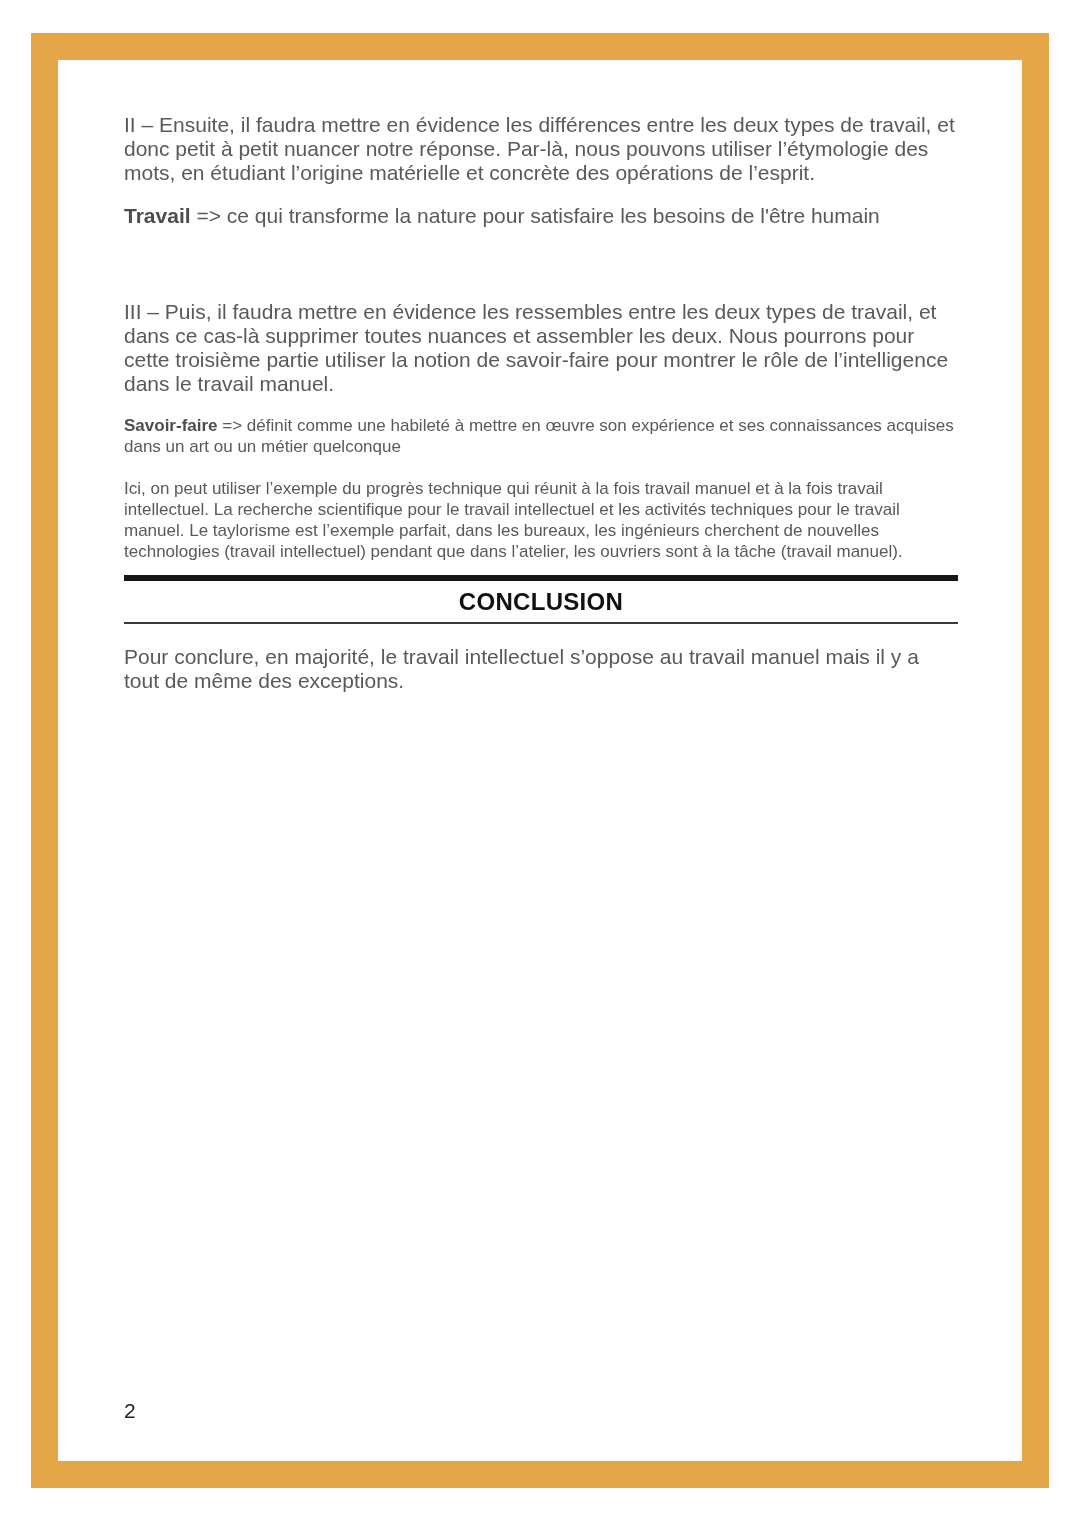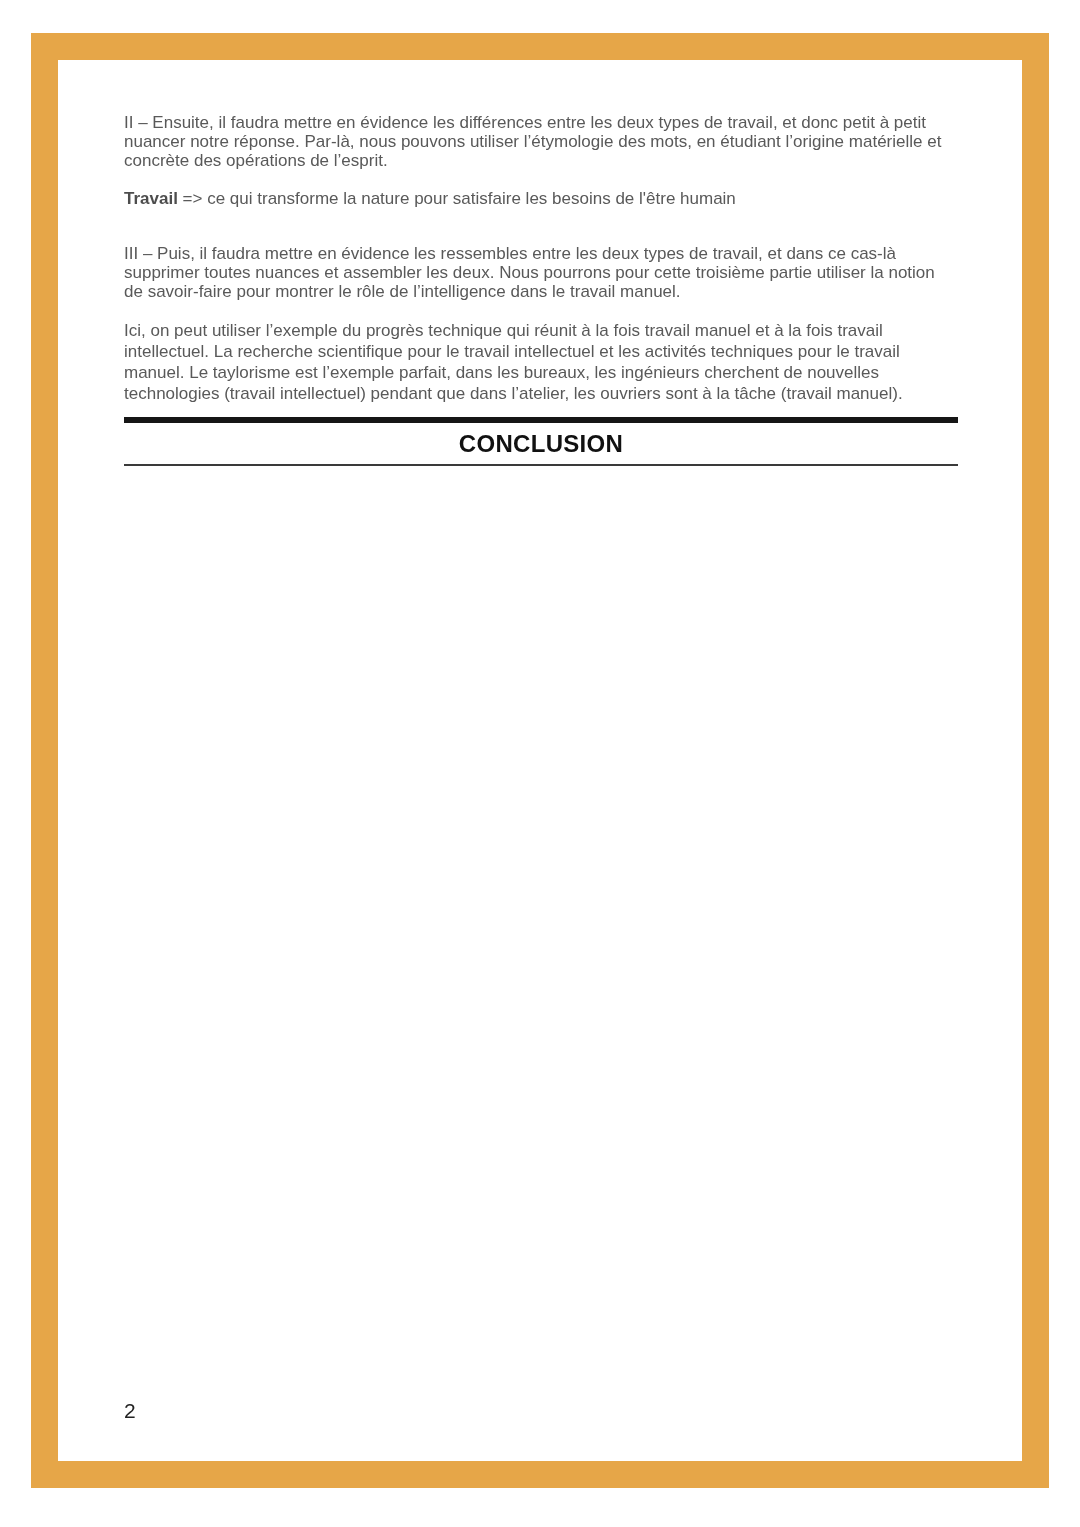--- a/index.html
+++ b/index.html
@@ -36,8 +36,8 @@
     padding: 0;
   }
   .para-spaced {
-    font-size: 17px;
-    line-height: 19px;
+    font-size: 21px;
+    line-height: 24px;
     margin-bottom: 19px;
     color: #595959;
   }

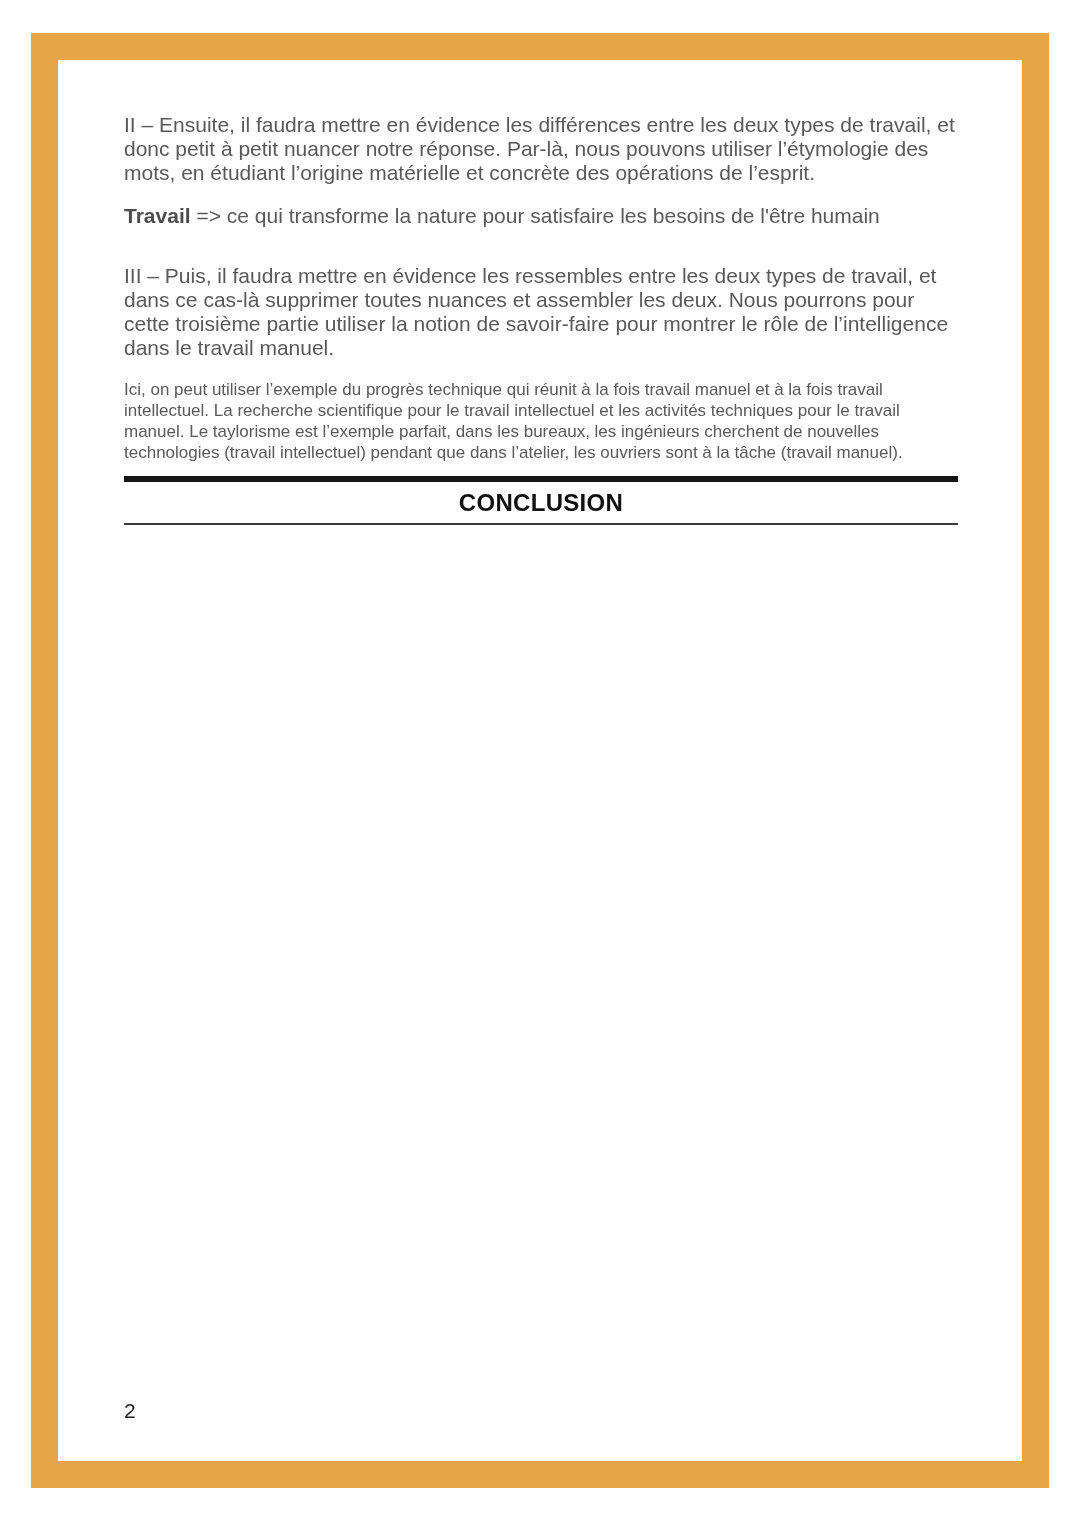--- a/index.html
+++ b/index.html
@@ -48,7 +48,7 @@
     color: #595959;
   }
   .gap-large {
-    margin-bottom: 36px;
+    margin-bottom: 72px;
   }
   .term {
     font-weight: bold;

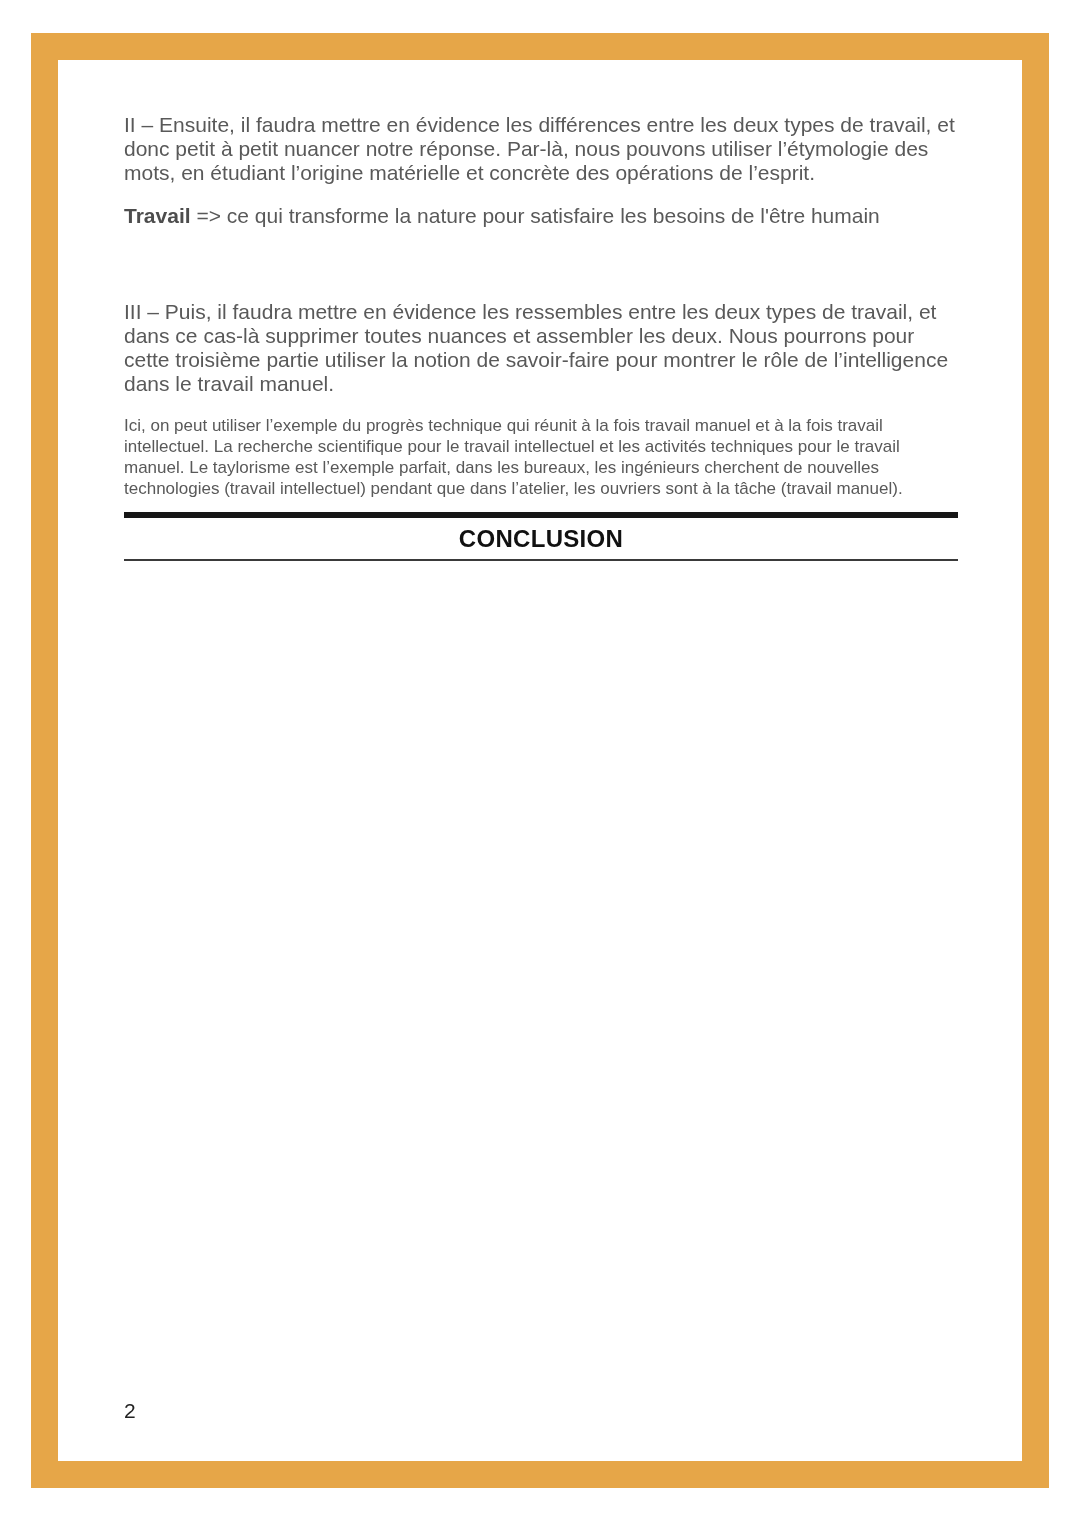--- a/index.html
+++ b/index.html
@@ -92,6 +92,7 @@
 
   <p class="para-spaced">III – Puis, il faudra mettre en évidence les ressembles entre les deux types de travail, et dans ce cas-là supprimer toutes nuances et assembler les deux. Nous pourrons pour cette troisième partie utiliser la notion de savoir-faire pour montrer le rôle de l’intelligence dans le travail manuel.</p>
 
+  <p class="para-tight"><span class="term">Savoir-faire</span> <span>=&gt; définit comme une habileté à mettre en œuvre son expérience et ses connaissances acquises dans un art ou un métier quelconque</span></p>
 
   <p class="para-tight" style="margin-bottom:17px;">Ici, on peut utiliser l’exemple du progrès technique qui réunit à la fois travail manuel et à la fois travail intellectuel. La recherche scientifique pour le travail intellectuel et les activités techniques pour le travail manuel. Le taylorisme est l’exemple parfait, dans les bureaux, les ingénieurs cherchent de nouvelles technologies (travail intellectuel) pendant que dans l’atelier, les ouvriers sont à la tâche (travail manuel).</p>
 

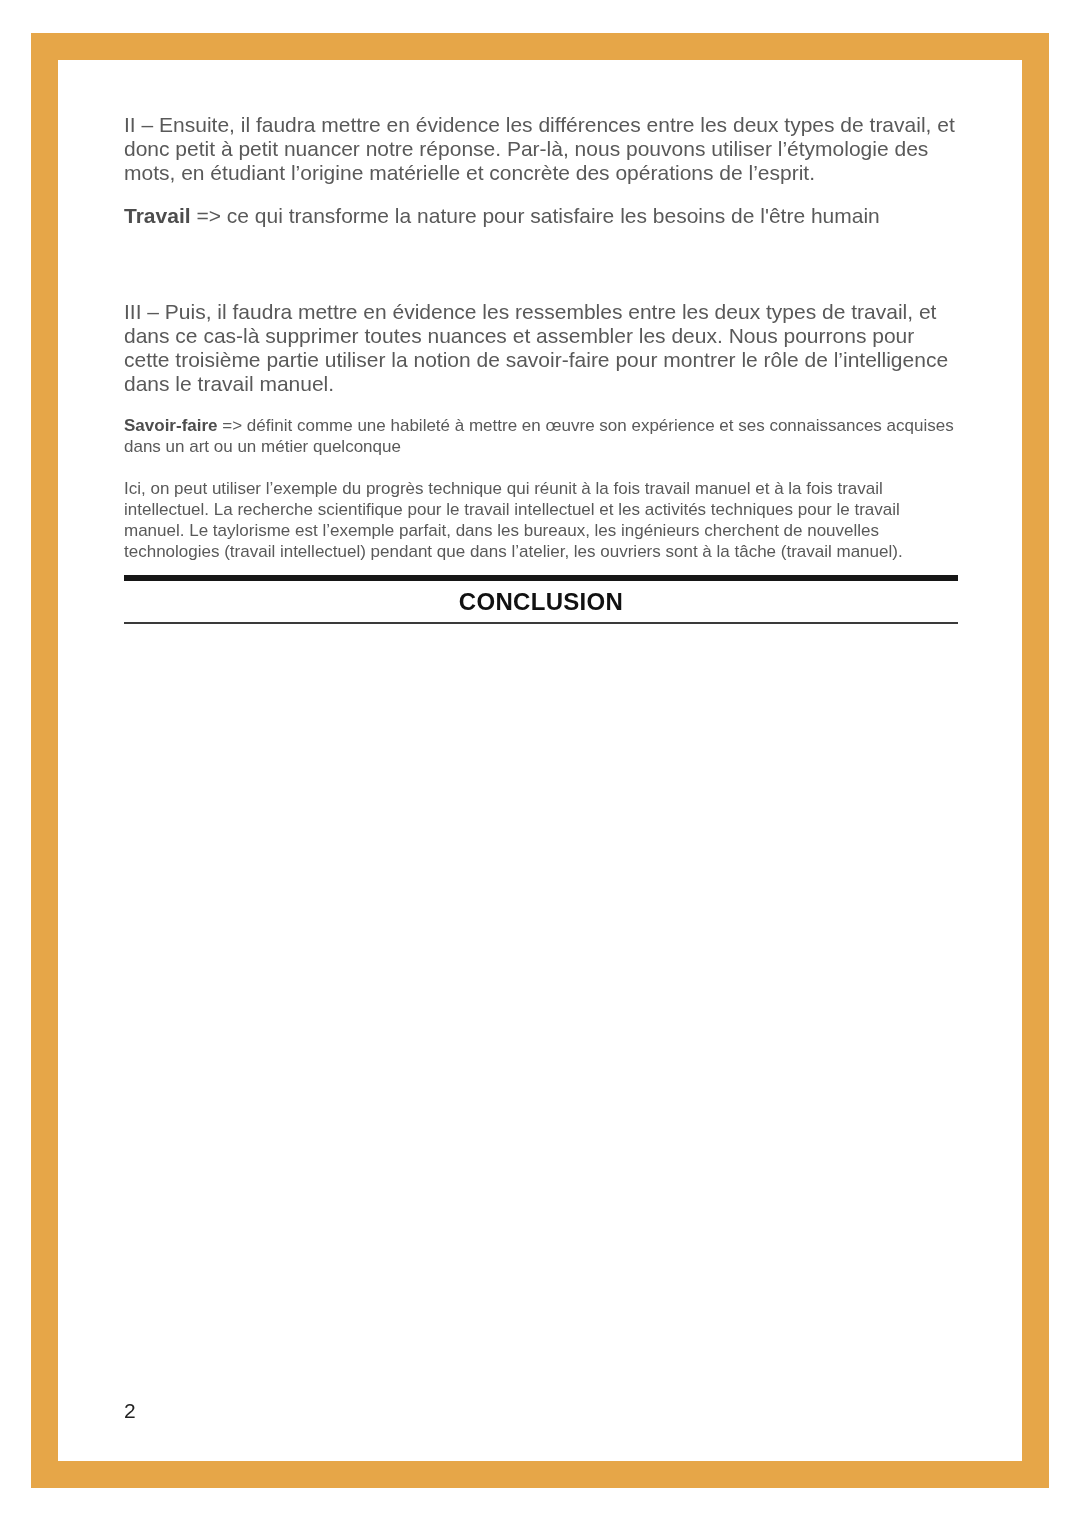--- a/index.html
+++ b/index.html
@@ -100,6 +100,7 @@
     <div class="conclusion-heading">CONCLUSION</div>
   </div>
 
+  <p class="para-spaced">Pour conclure, en majorité, le travail intellectuel s’oppose au travail manuel mais il y a tout de même des exceptions.</p>
 
 </div>
 

